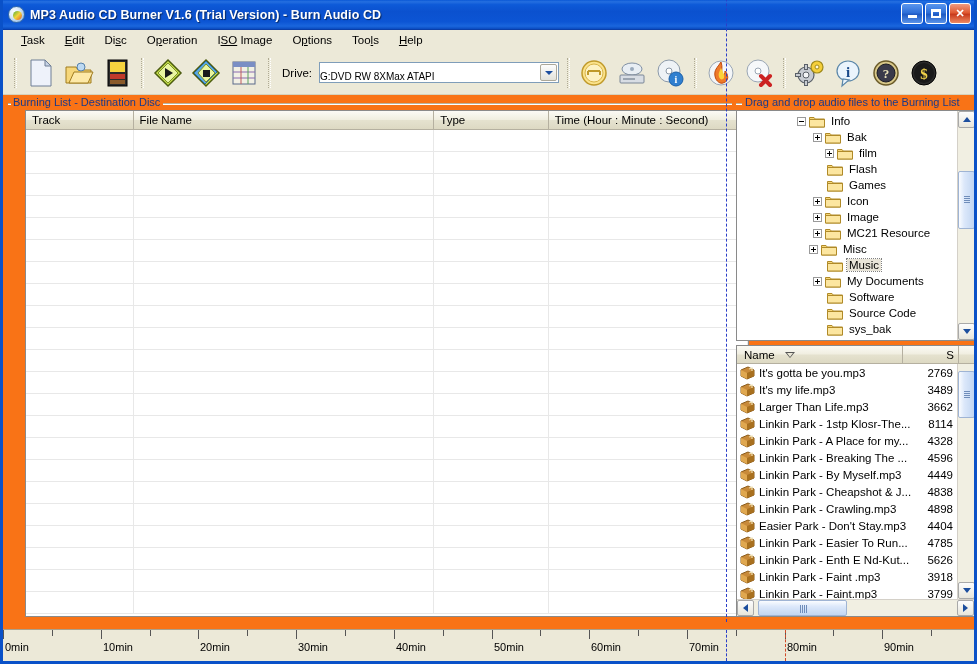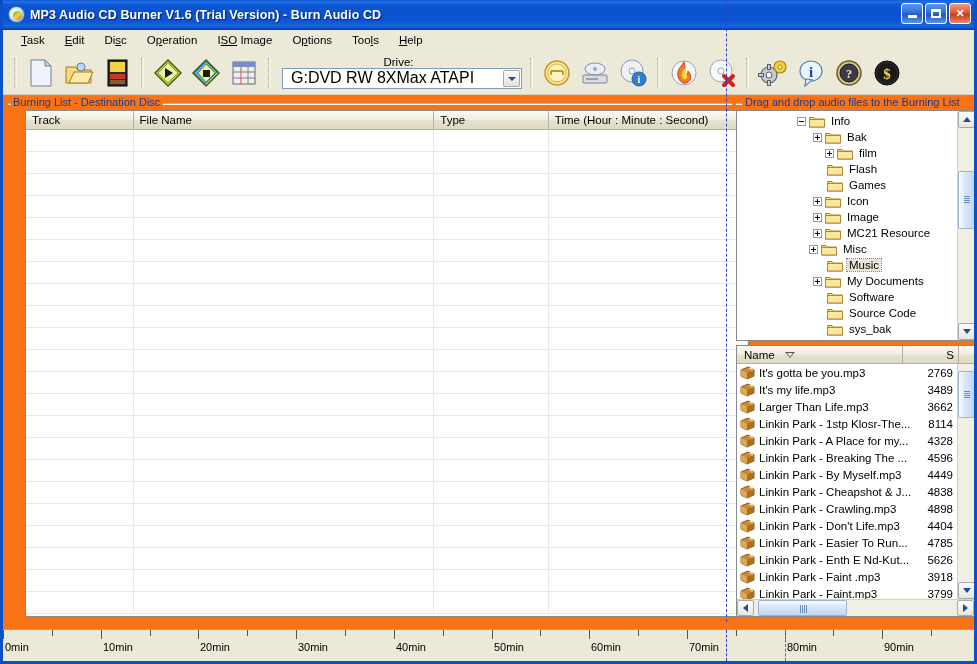--- a/index.html
+++ b/index.html
@@ -98,7 +98,7 @@
     cursor: pointer; flex: none;
   }
   .tbtn svg { display:block; }
-  #drive-wrap { display:flex; align-items:center; margin-left: 6px; flex-direction: column; }
+  #drive-wrap { display:flex; align-items:center; margin-left: 6px; }
   #drive-label { font-size:11.5px; margin-right:7px; }
   #drive-combo {
     width: 240px; height: 21px; background:#fff;

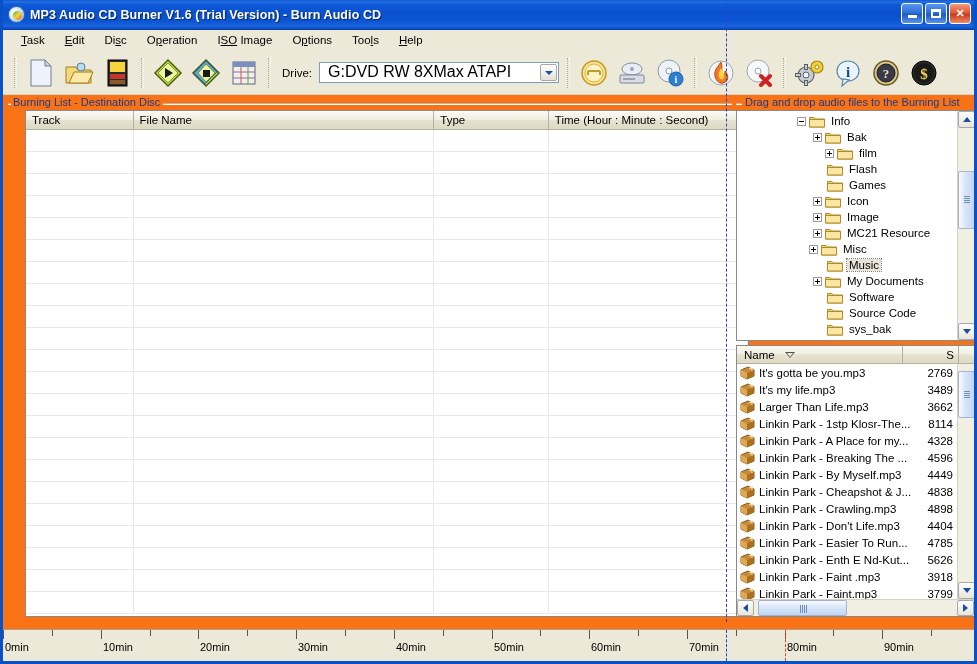--- a/index.html
+++ b/index.html
@@ -103,8 +103,8 @@
   #drive-combo {
     width: 240px; height: 21px; background:#fff;
     border: 1px solid #7f9db9;
-    display:flex; align-items:flex-start; position:relative;
-    font-size: 16px; padding-left: 8px; cursor:pointer;
+    display:flex; align-items:flex-end; position:relative;
+    font-size: 10px; padding-left: 0; cursor:pointer;
   }
   #drive-combo .arrow {
     position:absolute; right:1px; top:1px; width:17px; height:17px;

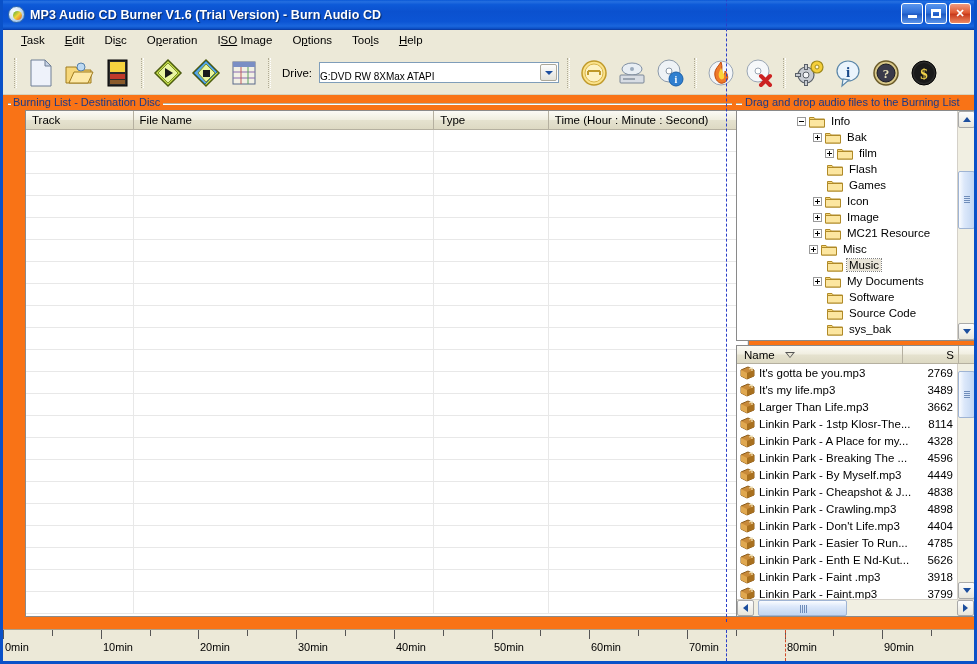--- a/index.html
+++ b/index.html
@@ -892,7 +892,7 @@
                 <polygon points="8,7 15,4 15,10 8,13" fill="#a8701f"></polygon>
                 <path d="M10 3 l3 -1 l0 3" stroke="#f0e0b0" stroke-width="1.2" fill="none"></path>
               </svg></span>
-            <span class="fl-name">Linkin Park - Don't Life.mp3</span>
+            <span class="fl-name">Easier Park - Don't Stay.mp3</span>
             <span class="fl-size">4404</span>
           </div>
           <div class="fl-row">

